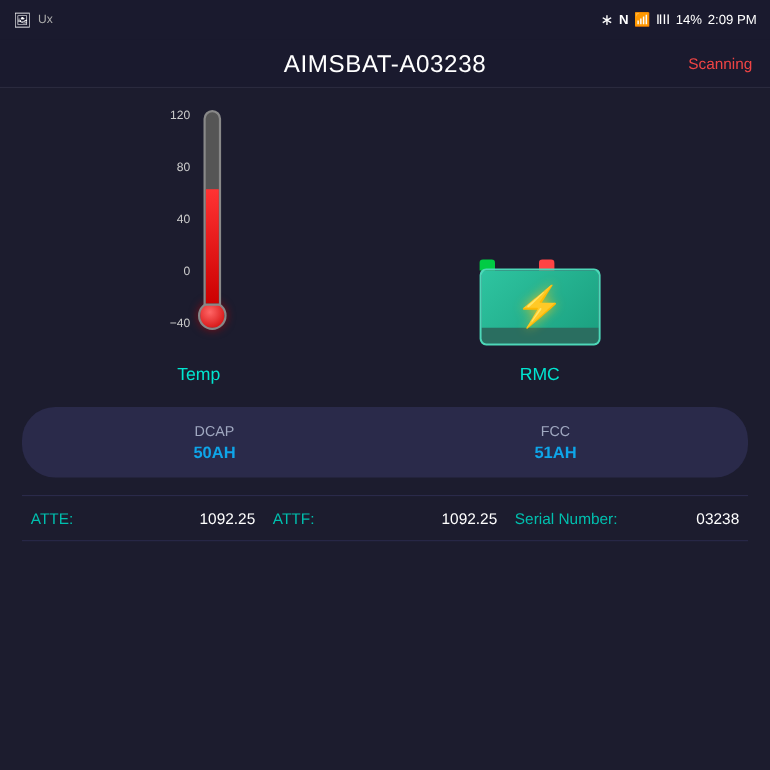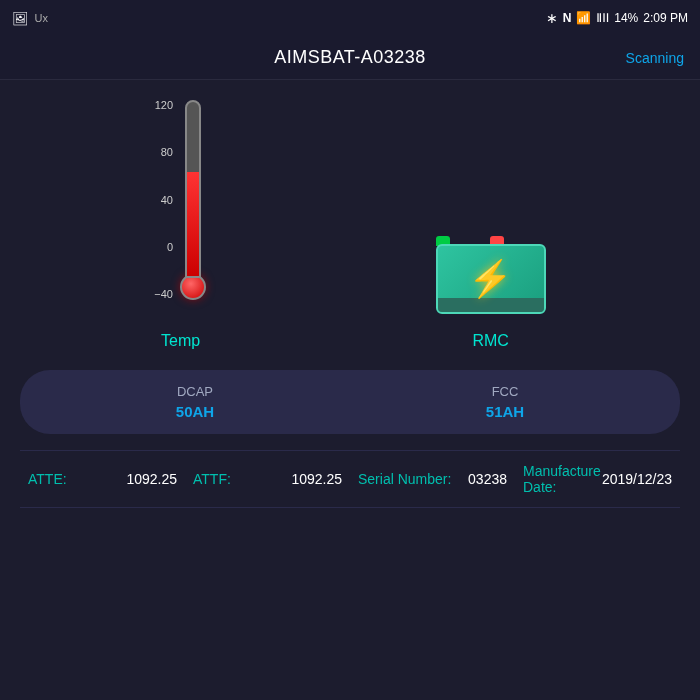--- a/index.html
+++ b/index.html
@@ -56,7 +56,7 @@
     }
     .title-text {
       color: #ffffff;
-      font-size: 18px;
+      font-size: 22px;
       font-weight: 500;
       letter-spacing: 0.5px;
     }

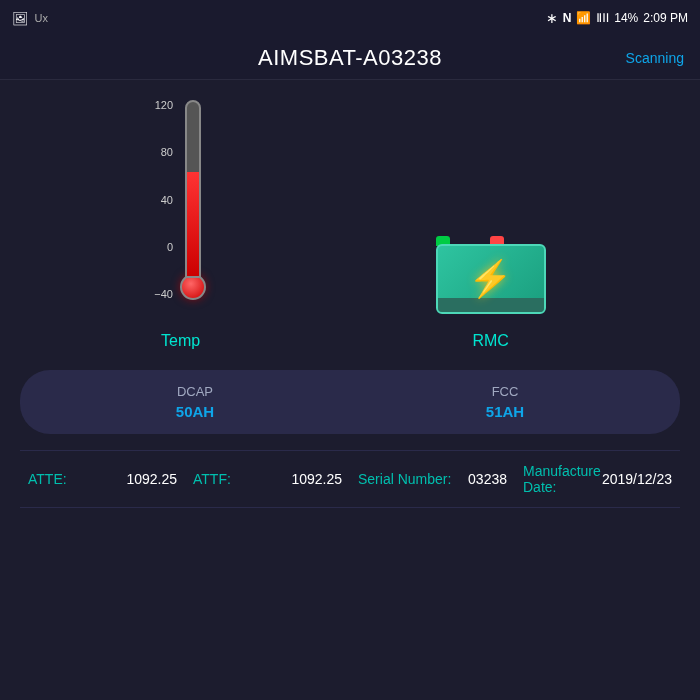--- a/index.html
+++ b/index.html
@@ -63,7 +63,7 @@
     .scanning-text {
       position: absolute;
       right: 16px;
-      color: #0ea5e9;
+      color: #ef4444;
       font-size: 14px;
     }
 

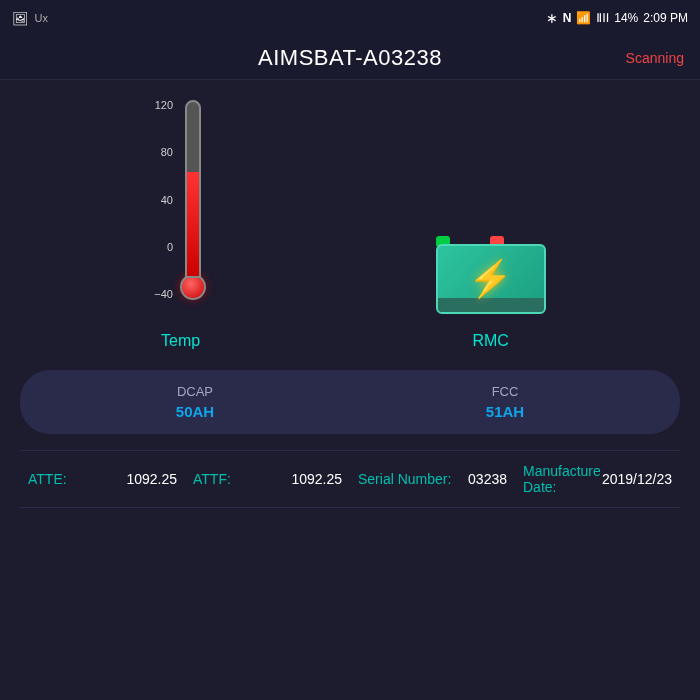--- a/index.html
+++ b/index.html
@@ -356,10 +356,6 @@
         <span class="data-row-key">Serial Number:</span>
         <span class="data-row-value">03238</span>
       </div>
-      <div class="data-row">
-        <span class="data-row-key">Manufacture Date:</span>
-        <span class="data-row-value">2019/12/23</span>
-      </div>
     </div>
 
 </div>

